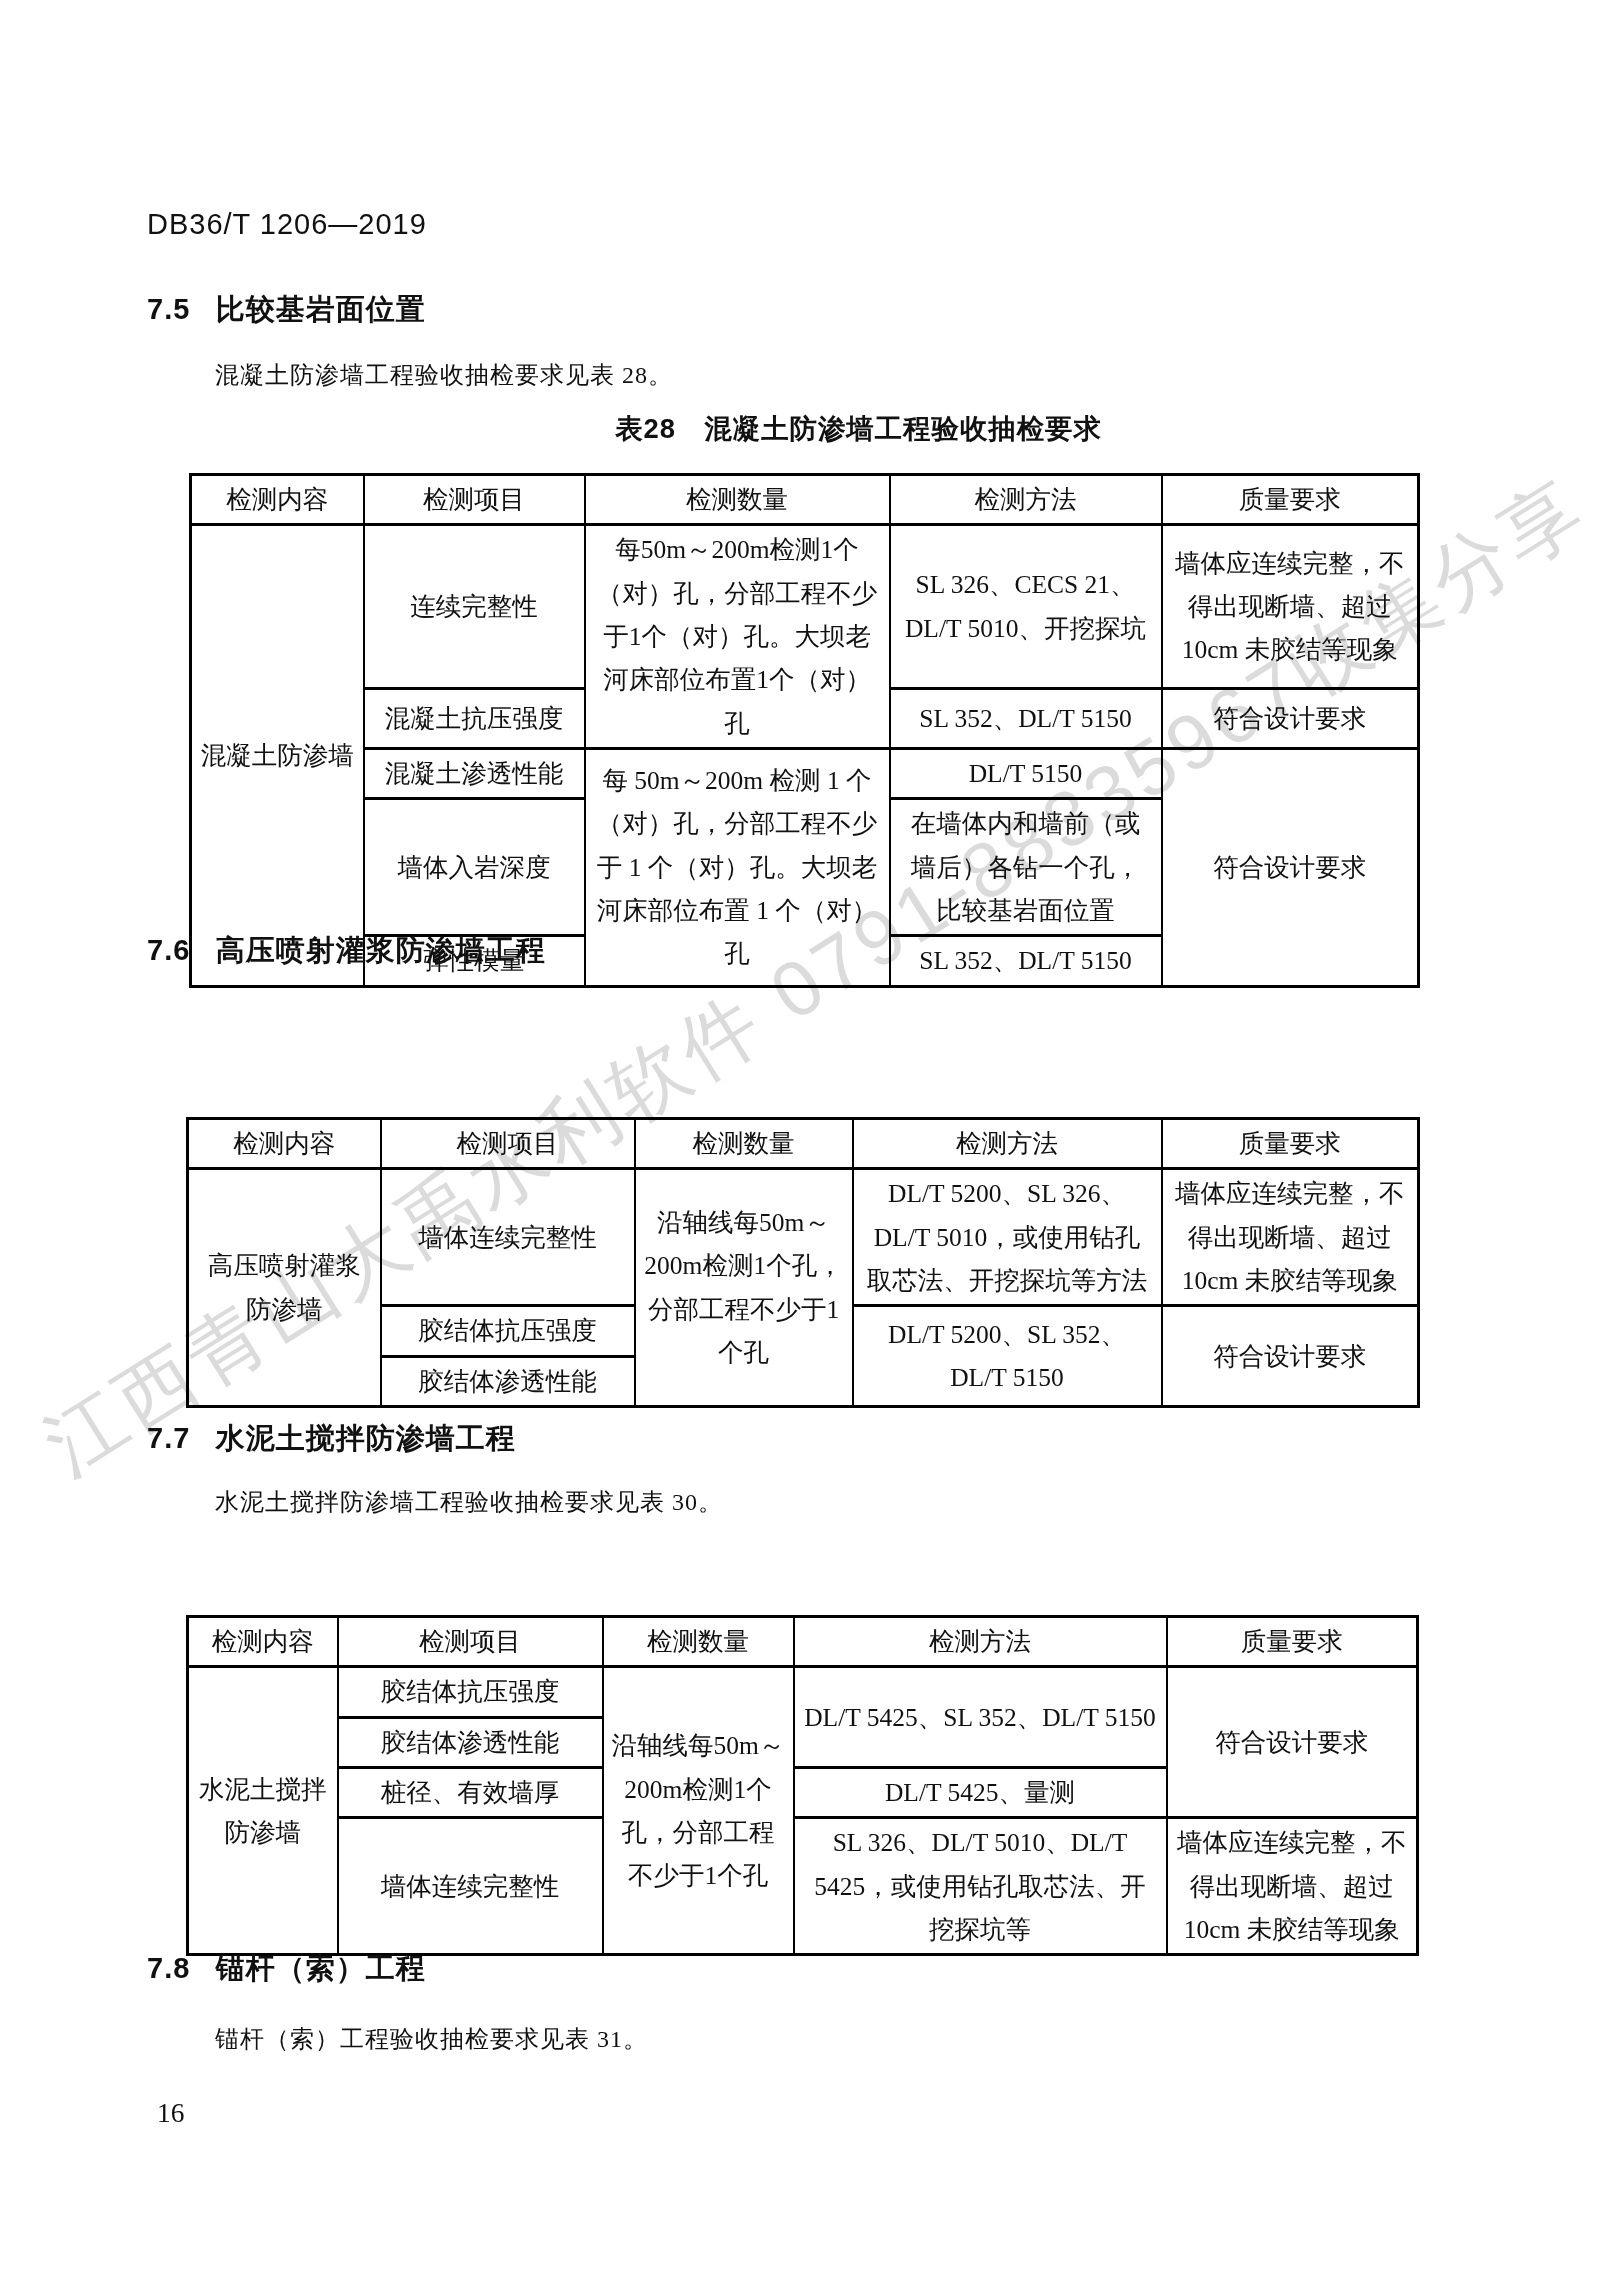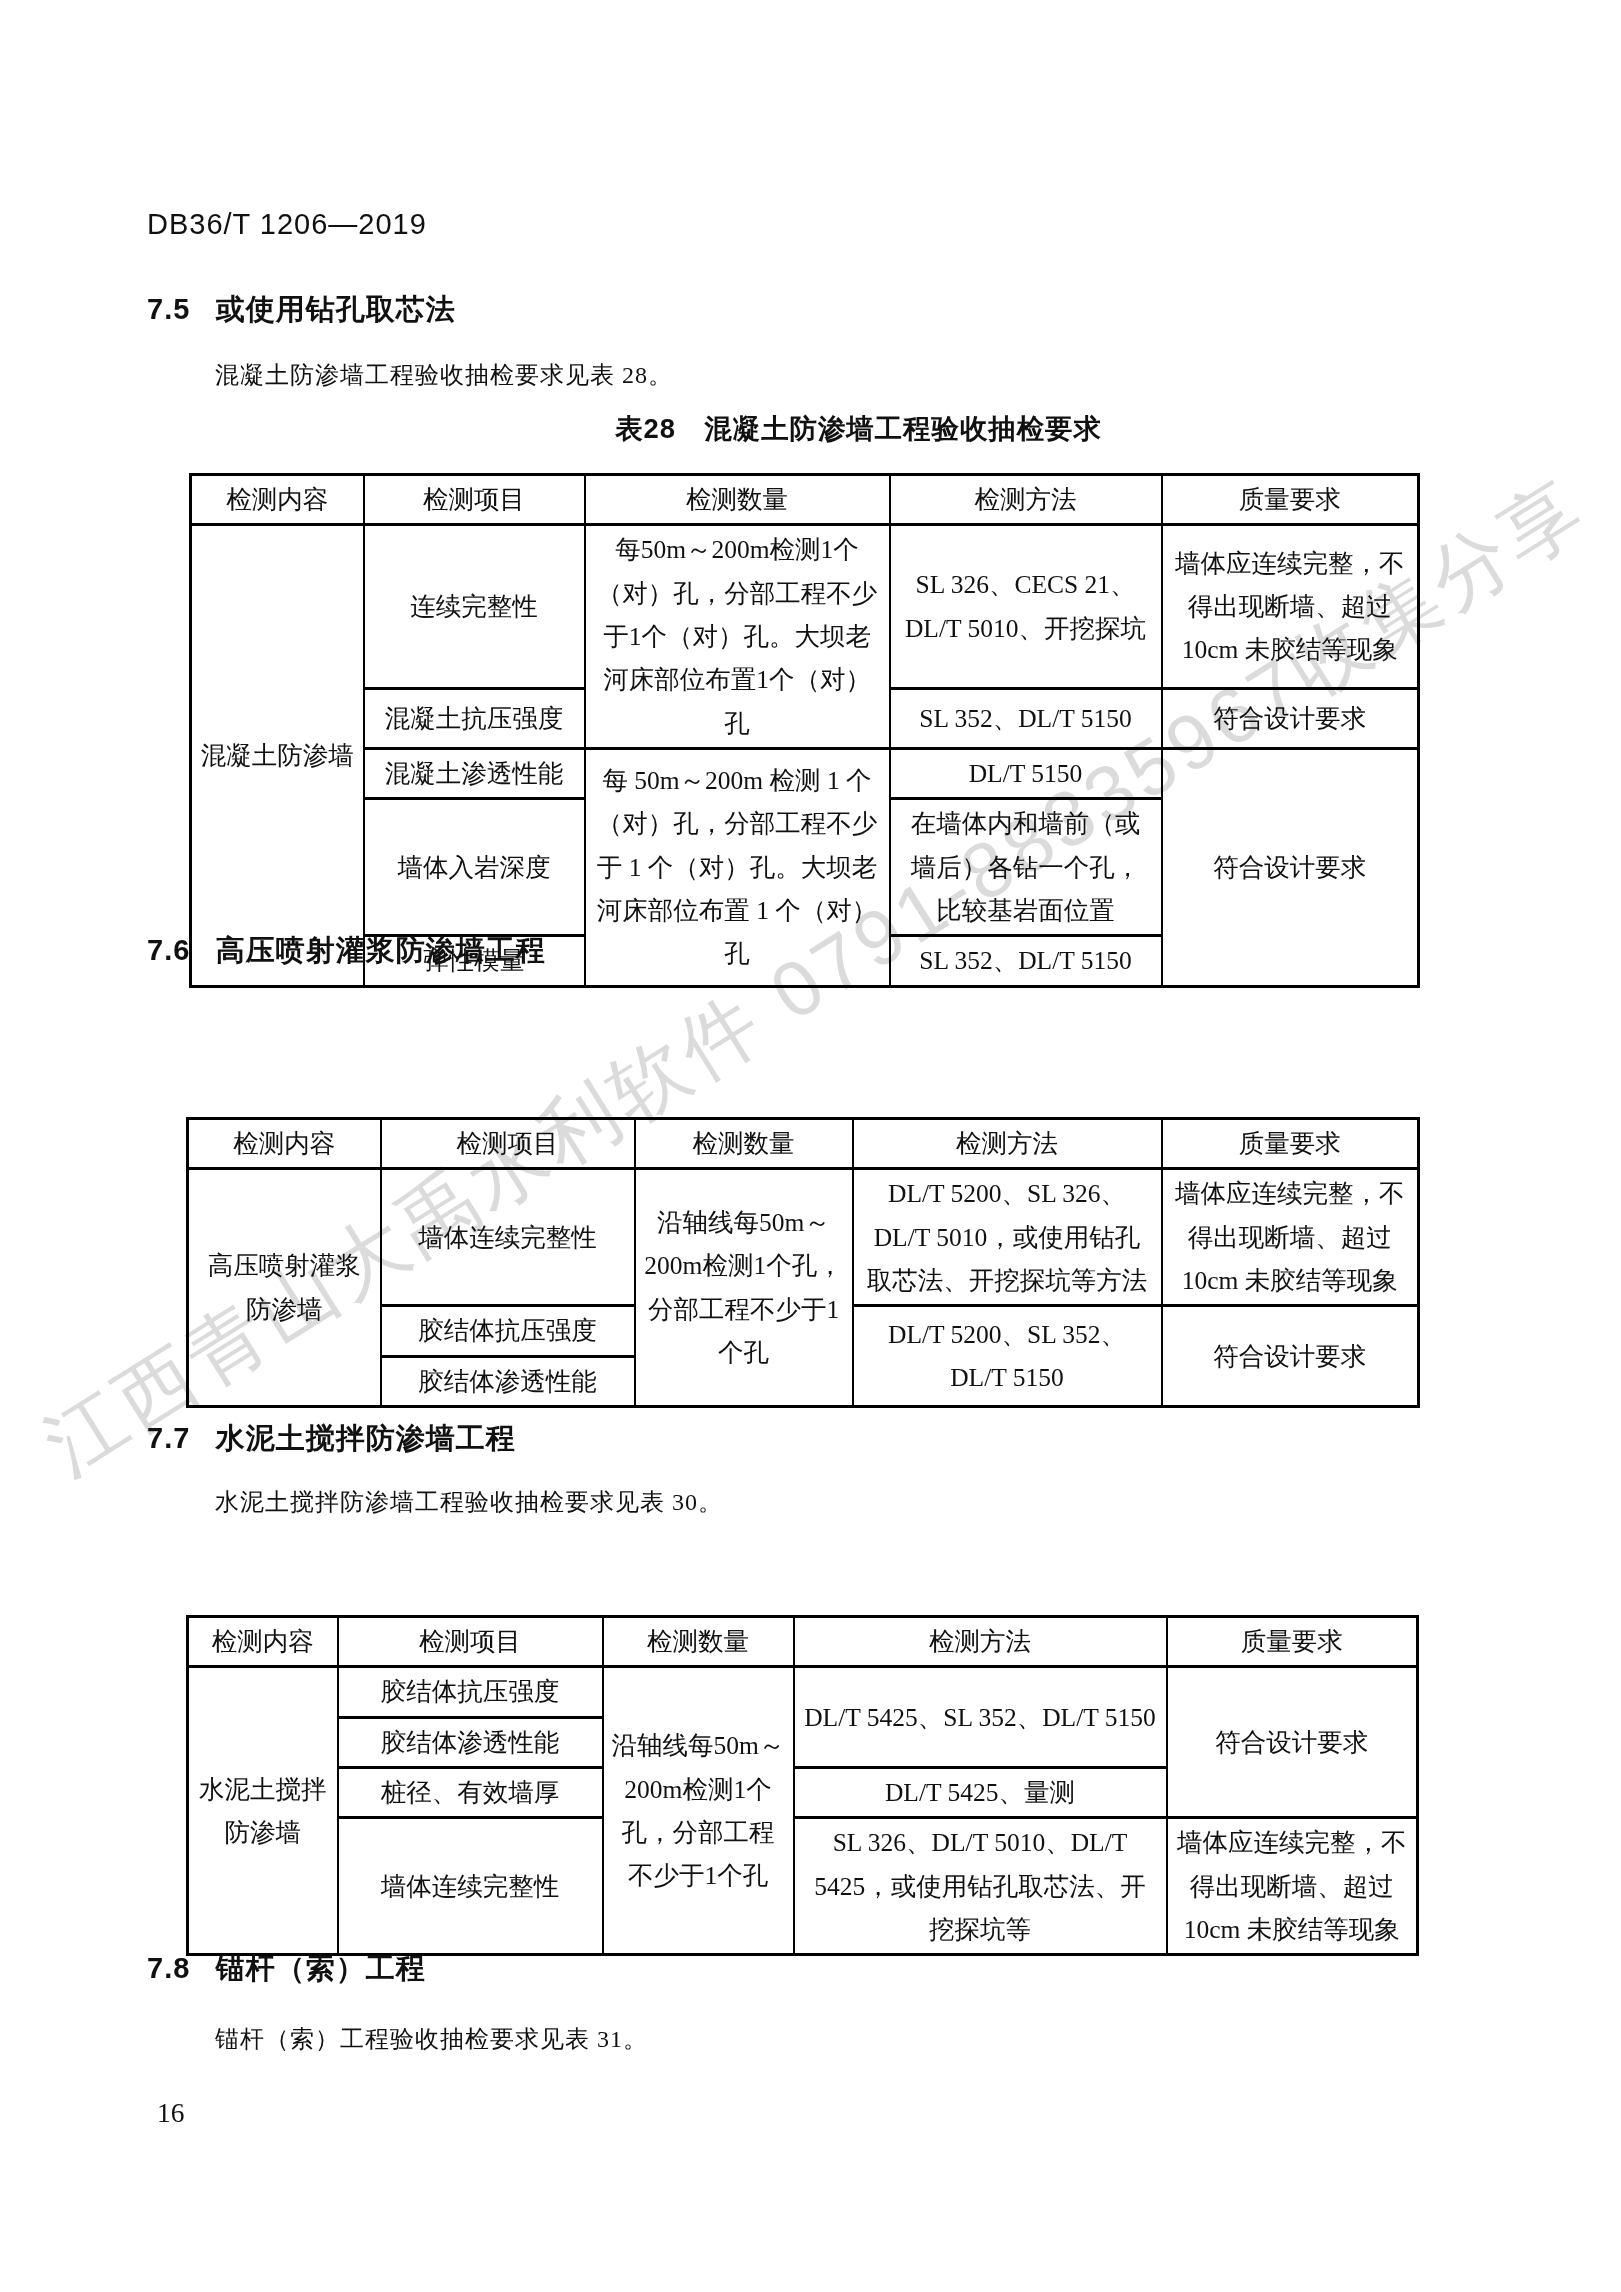--- a/index.html
+++ b/index.html
@@ -83,7 +83,7 @@
     <div class="doc-header">DB36/T 1206—2019</div>
 
     <div class="sec-heading" style="top:290px;">
-      <span class="num">7.5</span><span>或使用钻孔取芯法</span>
+      <span class="num">7.5</span><span>比较基岩面位置</span>
     </div>
     <div class="sec-intro" style="top:359px;">混凝土防渗墙工程验收抽检要求见表 28。</div>
     <div class="tbl-title" style="top:411px;">表28　混凝土防渗墙工程验收抽检要求</div>

